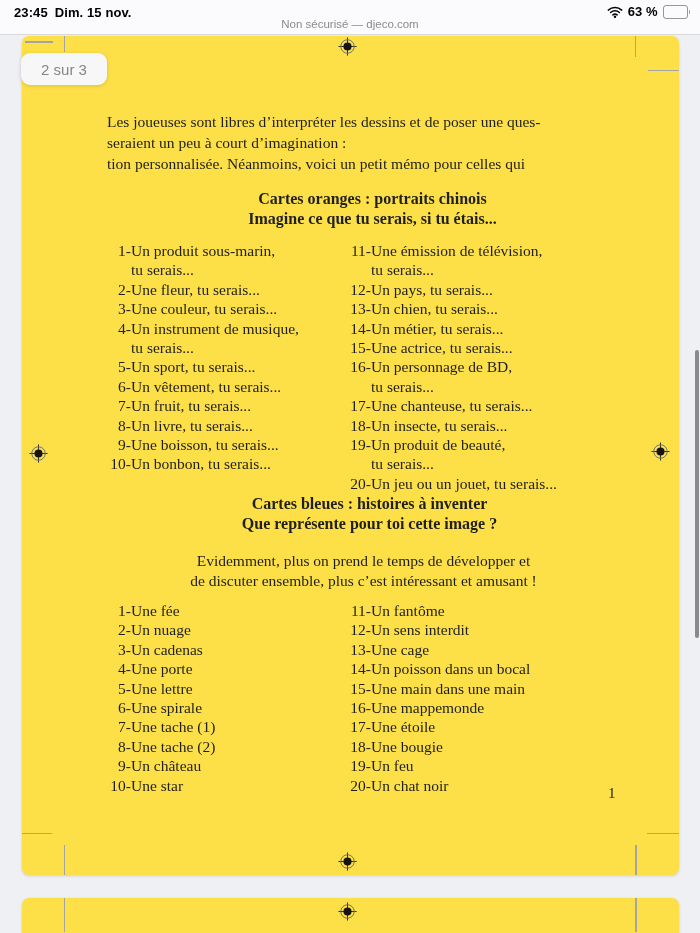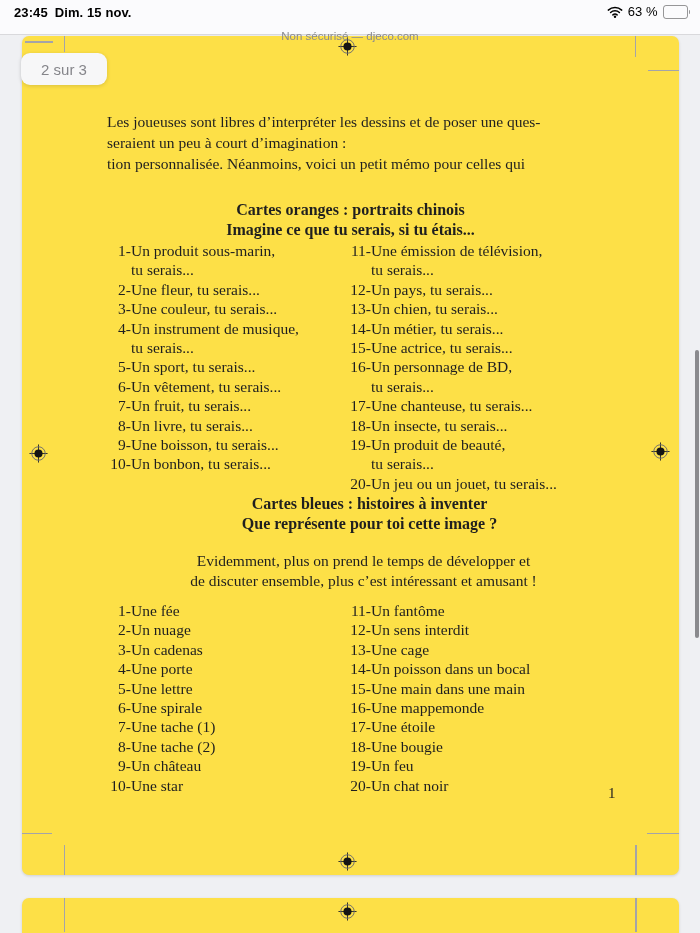--- a/index.html
+++ b/index.html
@@ -22,7 +22,7 @@
   .status-left .date{font-weight:700;margin-left:7px;}
   .status-right{
     position:absolute;right:10px;top:4px;display:flex;align-items:center;gap:5px;
-    font-size:13px;font-weight:400;color:#000;
+    font-size:13px;font-weight:700;color:#000;
   }
   .wifi-svg{display:block;margin-top:1px;}
   .battery{display:flex;align-items:center;}

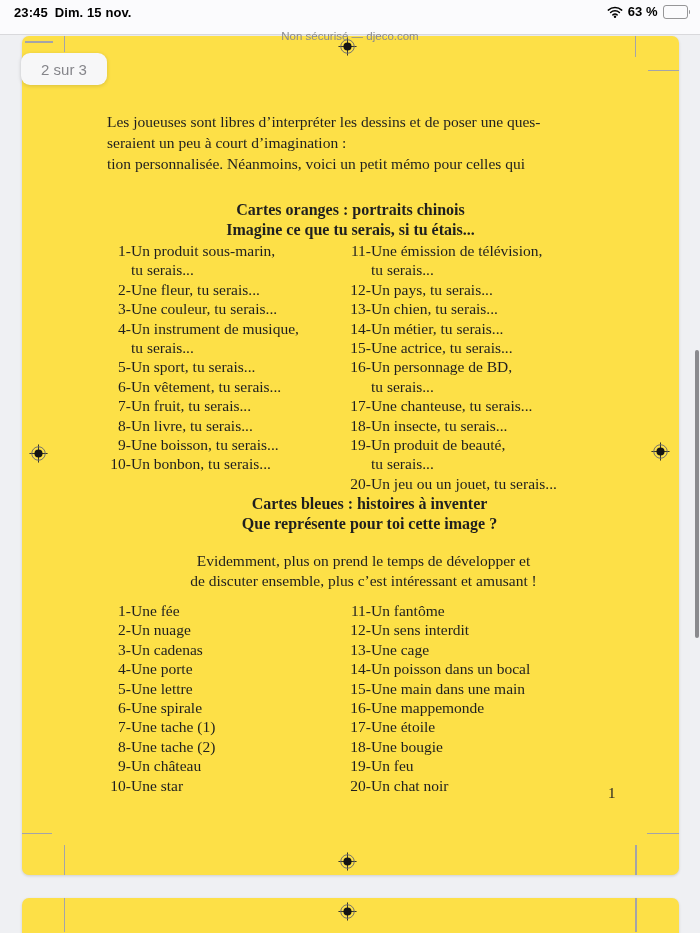--- a/index.html
+++ b/index.html
@@ -31,7 +31,7 @@
   .bat-nub{width:1.5px;height:4px;background:rgba(0,0,0,.4);border-radius:0 2px 2px 0;margin-left:1px;}
   .url-label{
     position:absolute;left:0;top:18px;width:700px;text-align:center;
-    font-size:11.5px;color:#8a8a8e;z-index:7;margin-top:12px;
+    font-size:11.5px;color:#8a8a8e;z-index:7;
   }
   
   .canvas{position:absolute;left:0;top:34px;width:700px;height:899px;background:#eff0f3;}

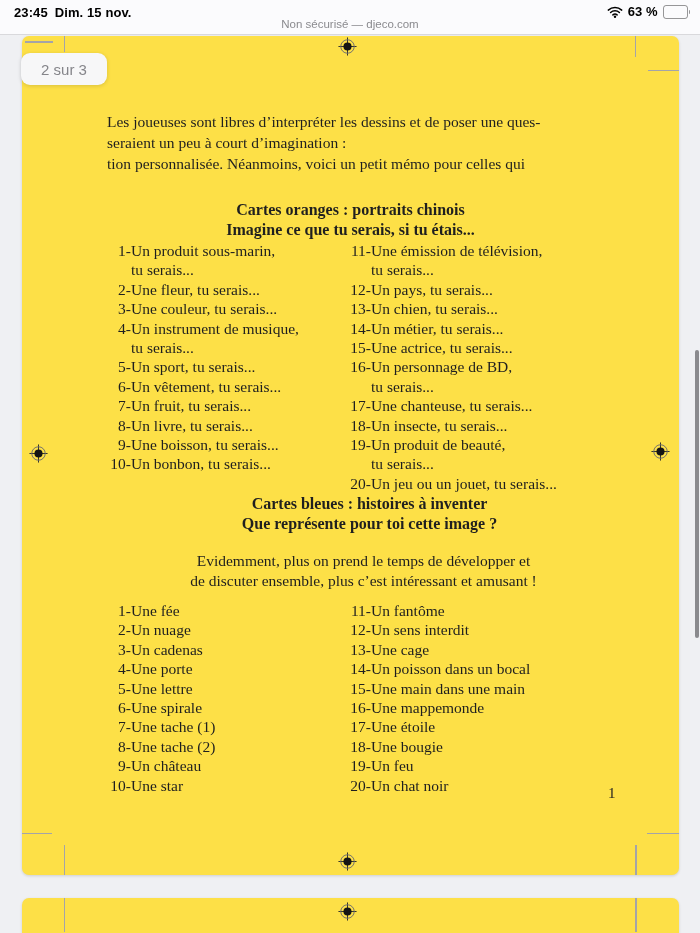--- a/index.html
+++ b/index.html
@@ -49,7 +49,7 @@
   .doc{font-family:"Liberation Serif","DejaVu Serif",serif;color:#1f1f1f;}
   .intro{position:absolute;left:85px;top:75px;font-size:15.5px;line-height:21px;white-space:nowrap;}
   .head{position:absolute;left:0;width:657px;text-align:center;font-weight:700;font-size:16px;line-height:20px;}
-  .head1{top:164px;}
+  .head1{top:153px;padding-left:22px;}
   .head2{top:458px;padding-left:19px;}
   .subhead{position:absolute;left:13px;width:657px;text-align:center;font-size:15.5px;line-height:20px;top:515px;}
   .cols{position:absolute;left:83px;display:flex;font-size:15.5px;line-height:19.4px;}

